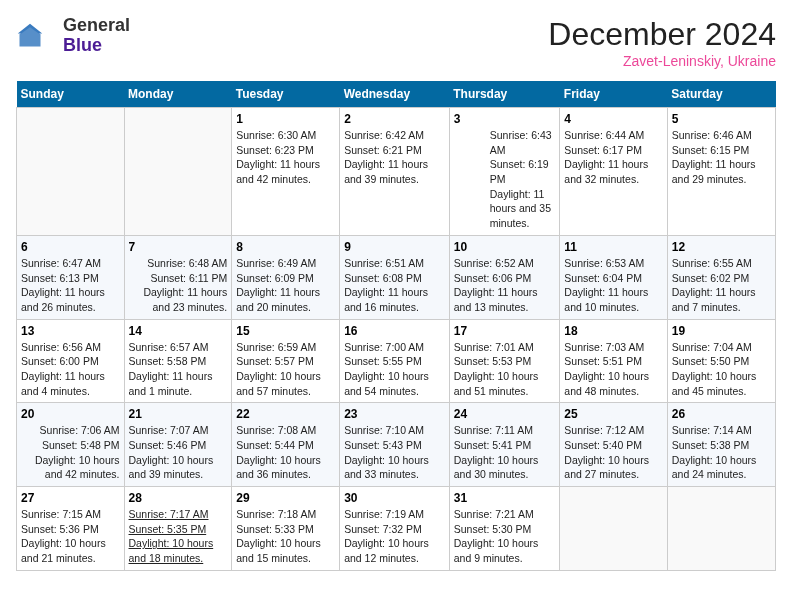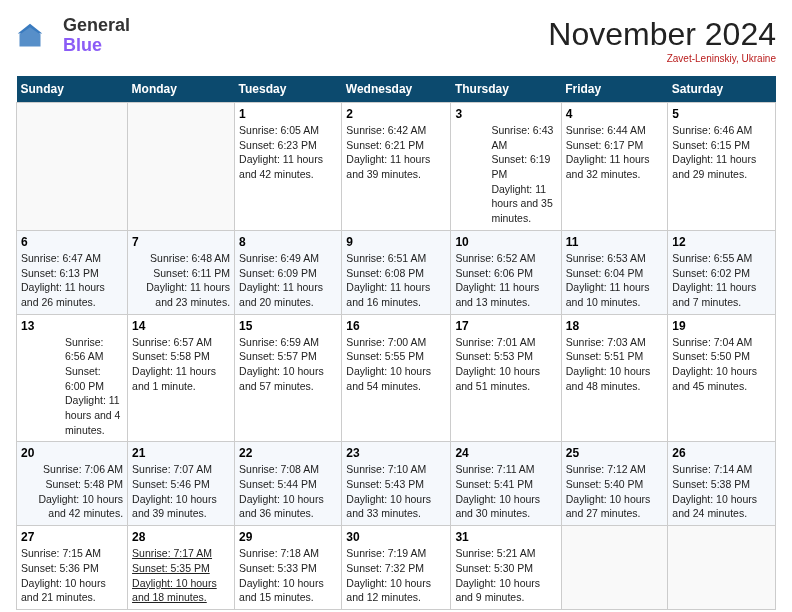--- a/index.html
+++ b/index.html
@@ -27,7 +27,7 @@
       line-height: 1.1;
     }
     .logo-general { color: #333; }
-    .logo-blue { color: #8b5cf6; }
+    .logo-blue { color: #4c1d95; }
     .logo-icon {
       width: 28px;
       height: 28px;

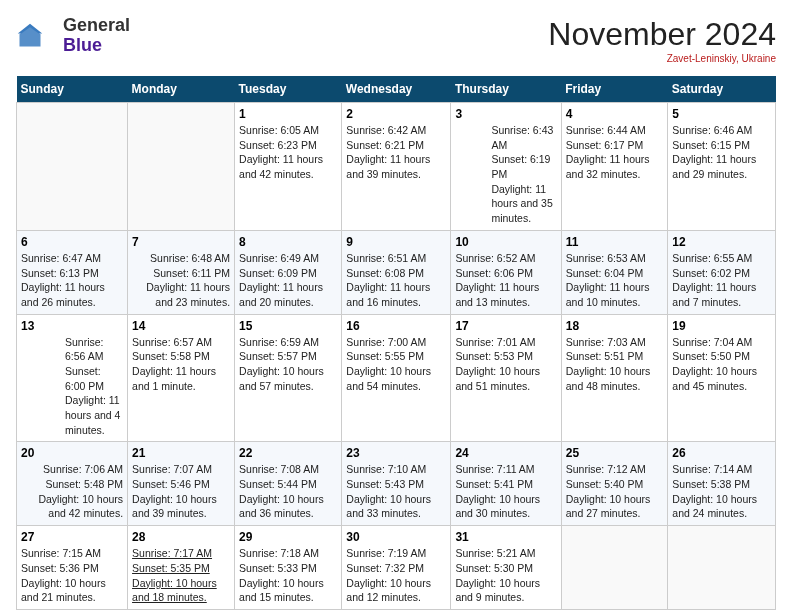--- a/index.html
+++ b/index.html
@@ -98,7 +98,7 @@
     </div>
   </div>
   <div class="title-block">
-    <div class="month-title">November 2024</div>
+    <div class="month-title">December 2024</div>
     <div class="location">Zavet-Leninskiy, Ukraine</div>
   </div>
 </div>

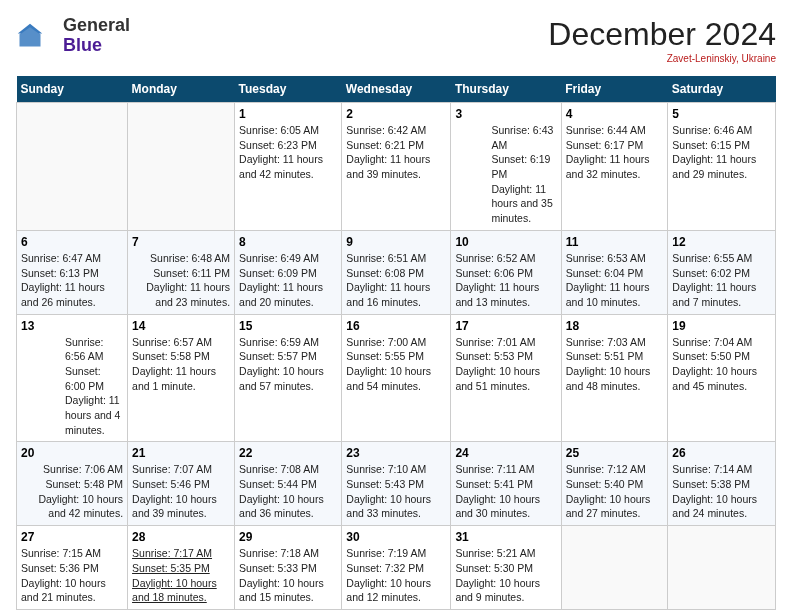--- a/index.html
+++ b/index.html
@@ -41,8 +41,8 @@
       color: #222;
     }
     .location {
-      font-size: 10px;
-      color: #b91c1c;
+      font-size: 14px;
+      color: #ec4899;
     }
     table {
       width: 100%;

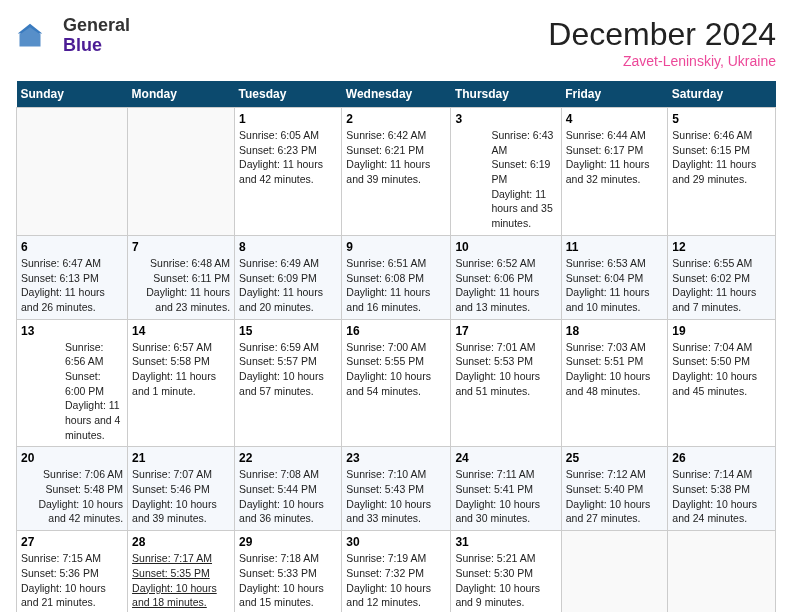--- a/index.html
+++ b/index.html
@@ -50,7 +50,7 @@
       font-size: 11px;
     }
     thead tr th {
-      background-color: #0c4a6e;
+      background-color: #0369a1;
       color: #fff;
       padding: 6px 4px;
       text-align: left;

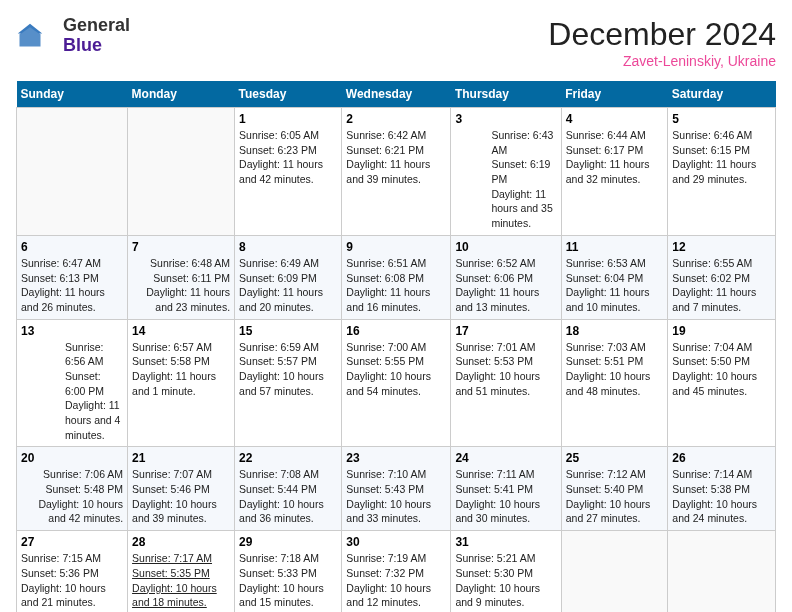--- a/index.html
+++ b/index.html
@@ -121,7 +121,7 @@
         <td class="empty"></td>
         <td>
           <span class="day-num">1</span>
-          <div class="day-info" style="white-space: pre-line;">Sunrise: 6:05 AM
+          <div class="day-info" style="white-space: pre-line;">Sunrise: 6:30 AM
 Sunset: 6:23 PM
 Daylight: 11 hours and 42 minutes.</div>
         </td>

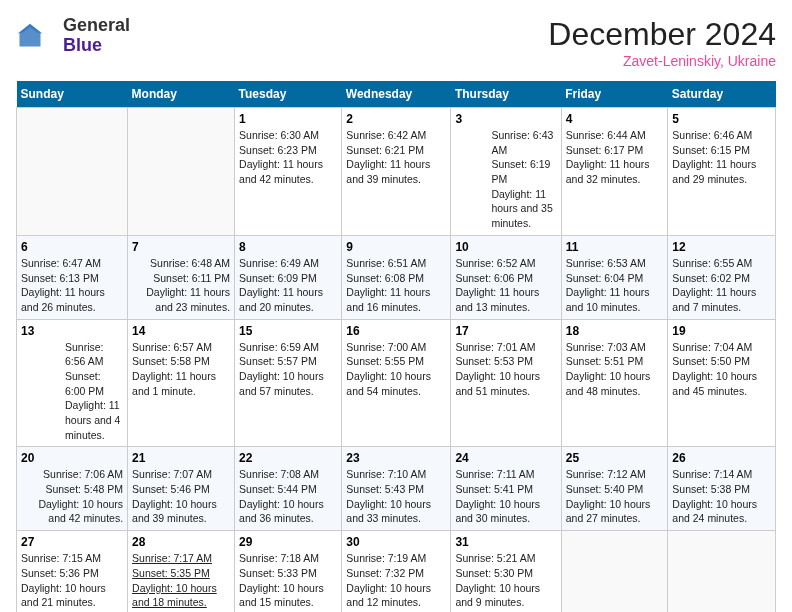--- a/index.html
+++ b/index.html
@@ -197,7 +197,7 @@
       <tr>
         <td>
           <span class="day-num">13</span>
-          <div class="day-info" style="white-space: pre-line; margin-left: 44px;">Sunrise: 6:56 AM
+          <div class="day-info" style="white-space: pre-line;">Sunrise: 6:56 AM
 Sunset: 6:00 PM
 Daylight: 11 hours and 4 minutes.</div>
         </td>

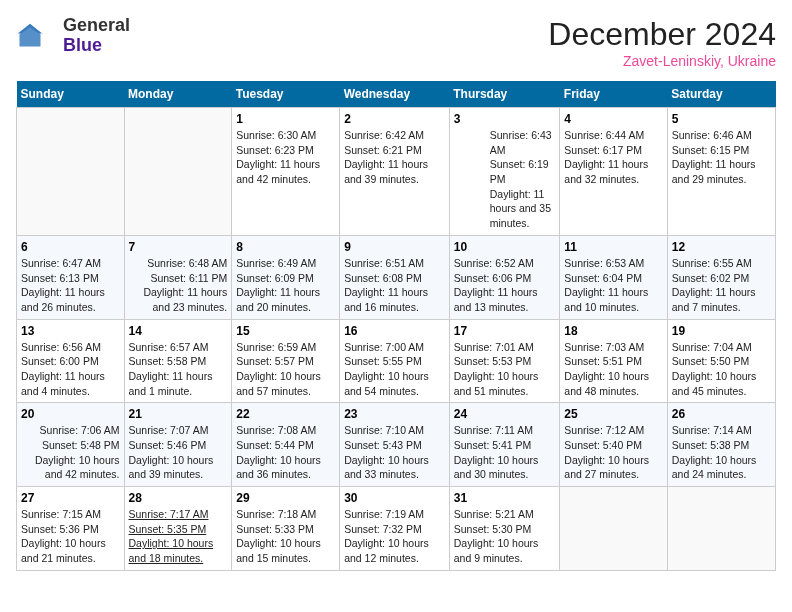--- a/index.html
+++ b/index.html
@@ -309,7 +309,7 @@
         </td>
         <td>
           <span class="day-num">31</span>
-          <div class="day-info" style="white-space: pre-line;">Sunrise: 5:21 AM
+          <div class="day-info" style="white-space: pre-line;">Sunrise: 7:21 AM
 Sunset: 5:30 PM
 Daylight: 10 hours and 9 minutes.</div>
         </td>

